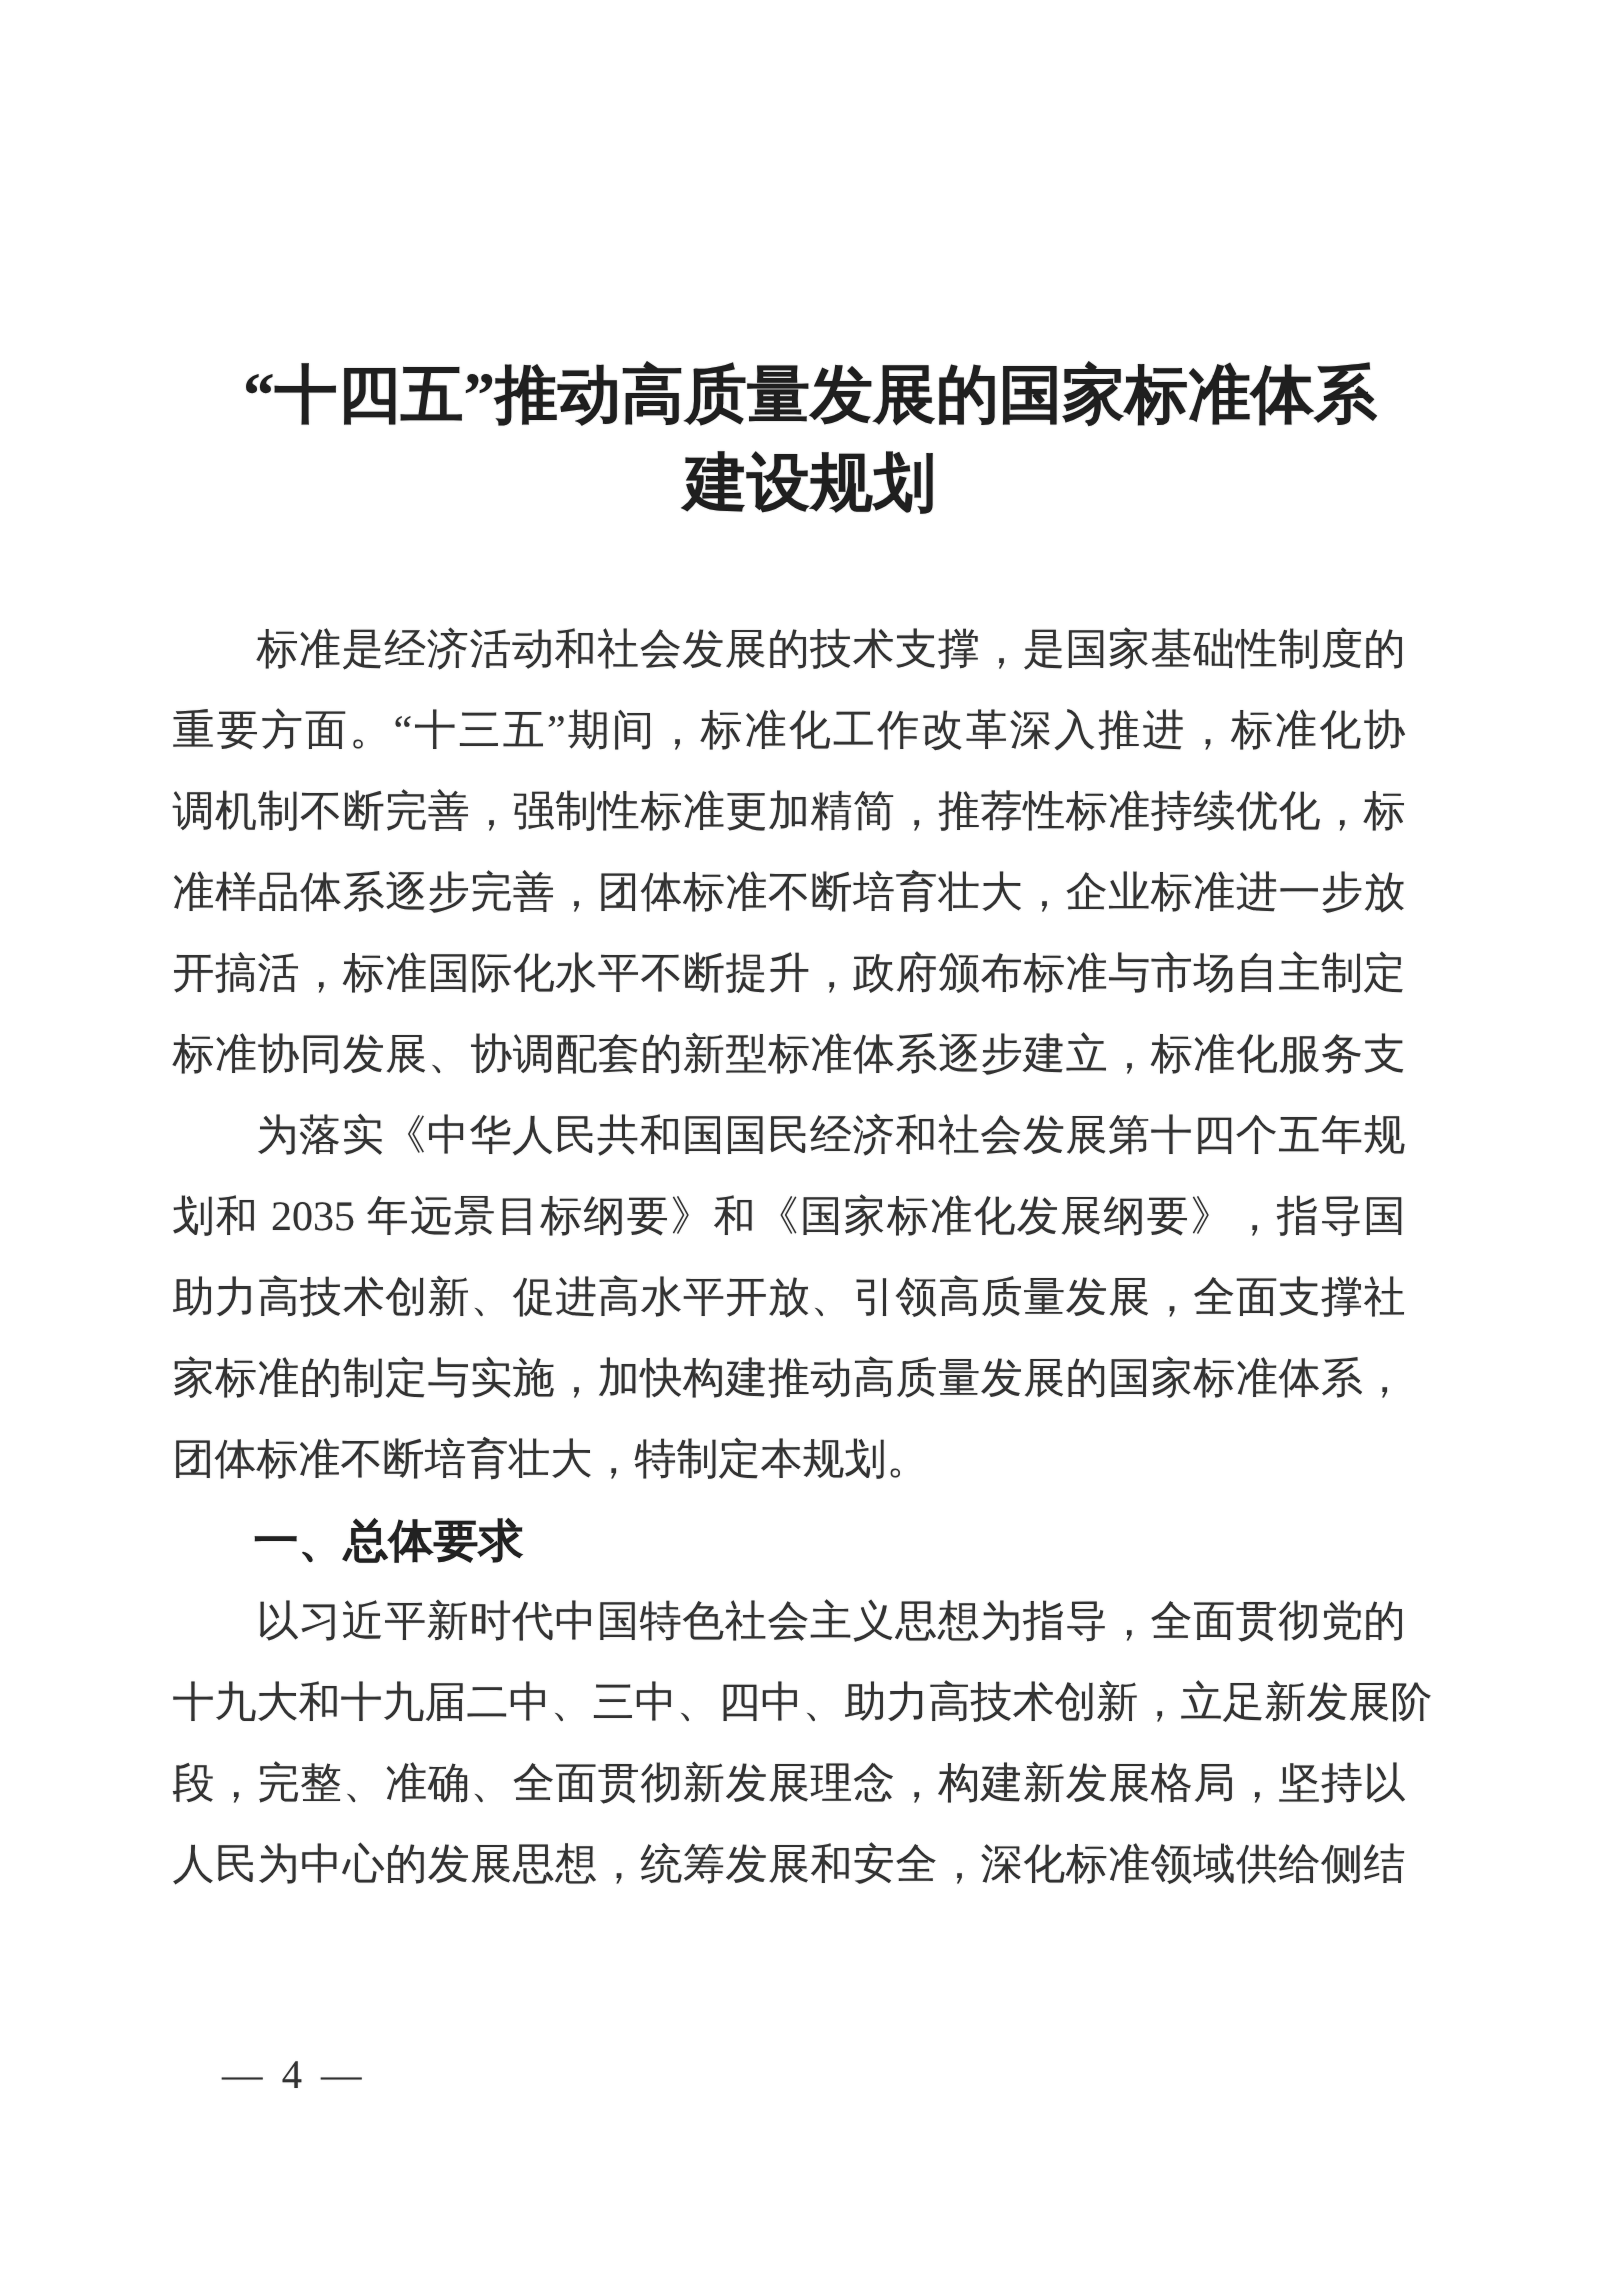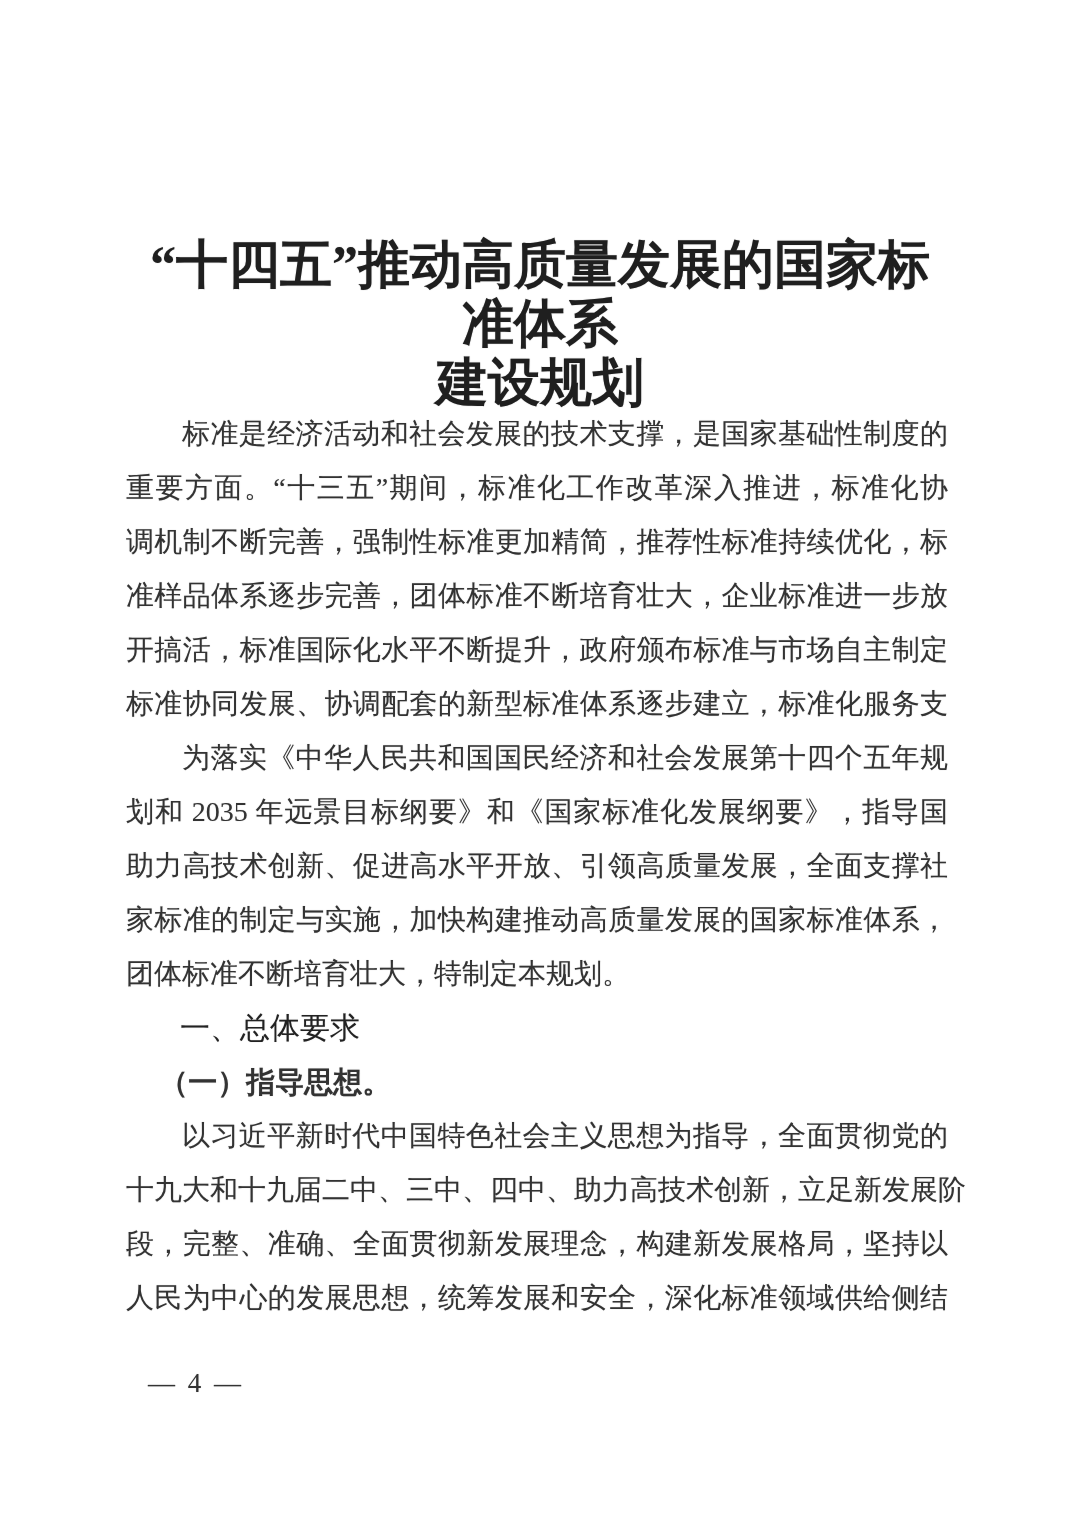--- a/index.html
+++ b/index.html
@@ -17,7 +17,7 @@
     text-align:center;
     font-family:"Liberation Serif","DejaVu Serif",serif;
     font-weight:700;
-    font-size:52px;
+    font-size:42px;
     line-height:59px;
     color:#1f1f1f;
     text-shadow:0 0 1px rgba(40,40,40,.45);

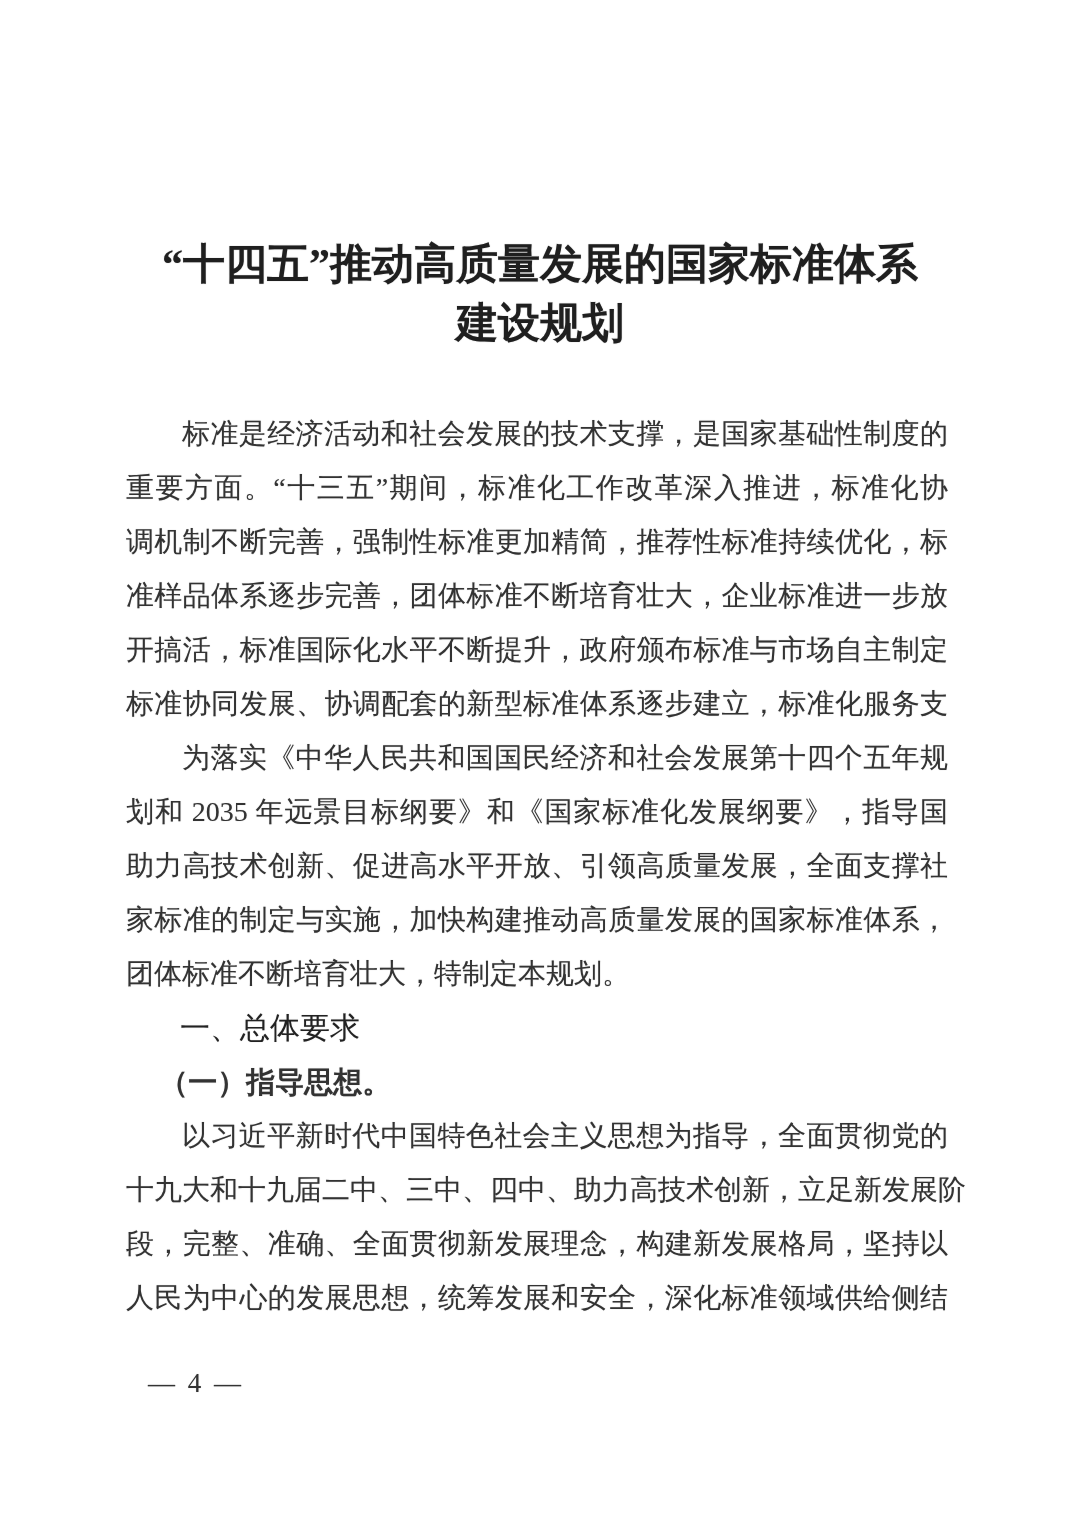--- a/index.html
+++ b/index.html
@@ -25,7 +25,7 @@
   .title .title-line{display:block;}
   .doc-body{
     position:absolute;
-    top:407px;left:126px;width:822px;
+    top:407px;left:115px;width:822px;
     font-family:"Liberation Serif","DejaVu Serif",serif;
     font-size:28px;
     color:#333333;

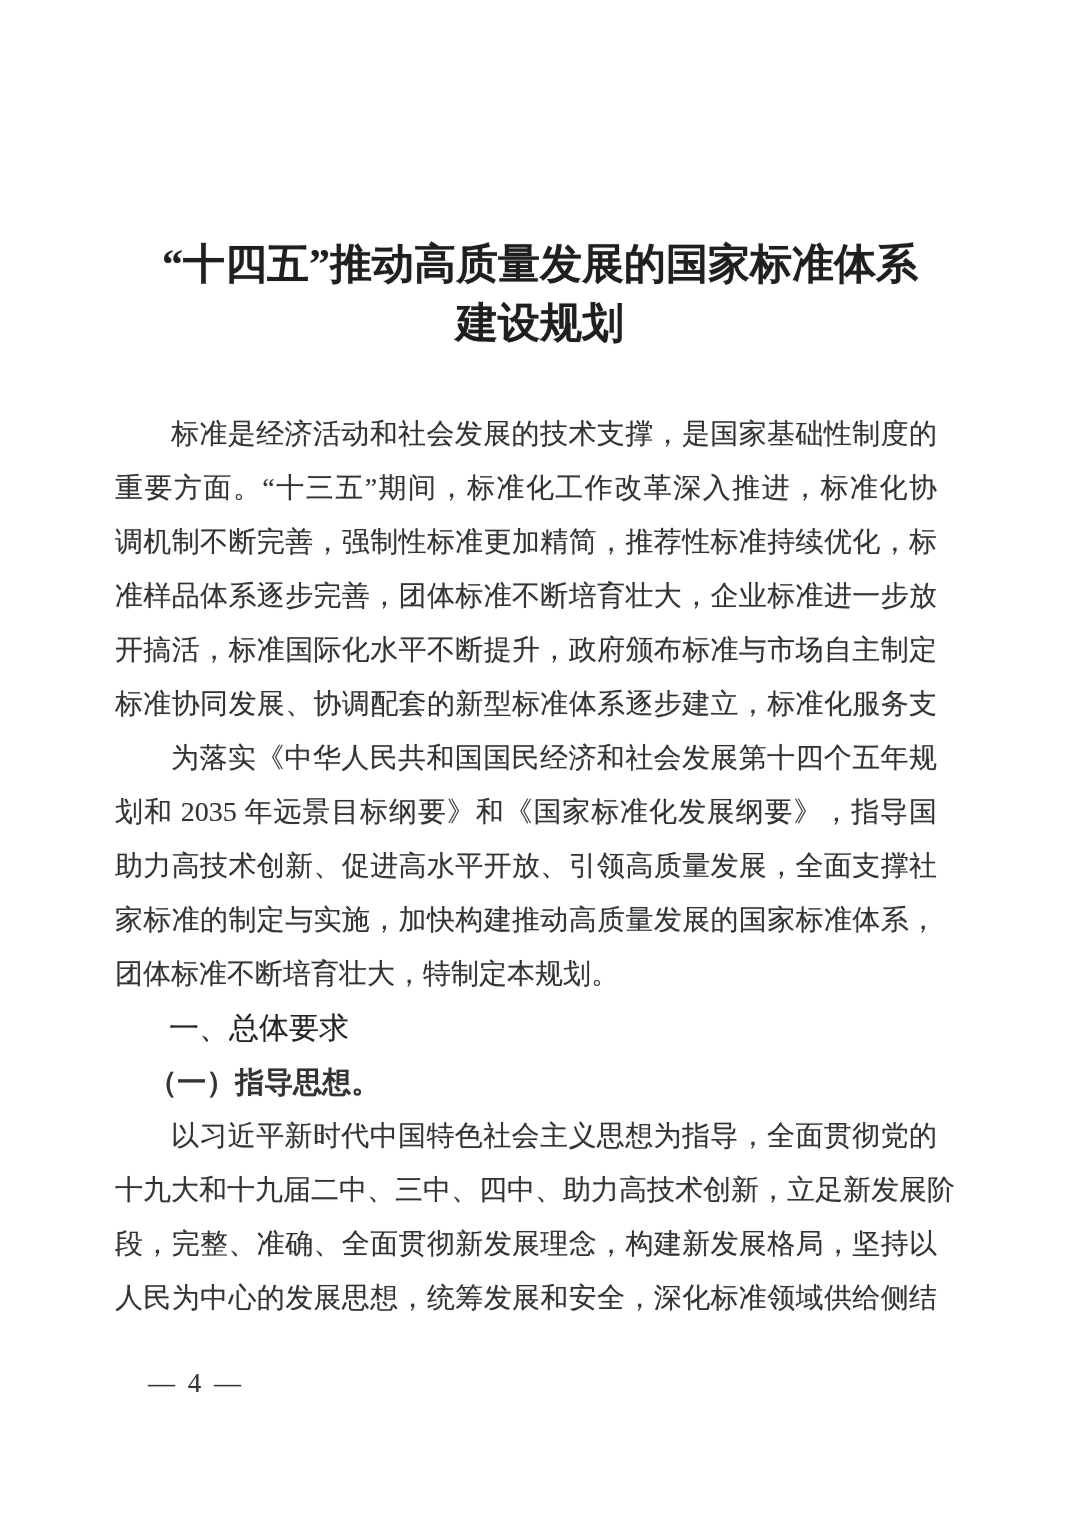--- a/index.html
+++ b/index.html
@@ -42,7 +42,7 @@
   .h1{
     height:54px;line-height:54px;
     font-family:"Liberation Sans","DejaVu Sans",sans-serif;
-    font-weight:400;
+    font-weight:700;
     font-size:30px;
     text-indent:1.8em;
     color:#222222;

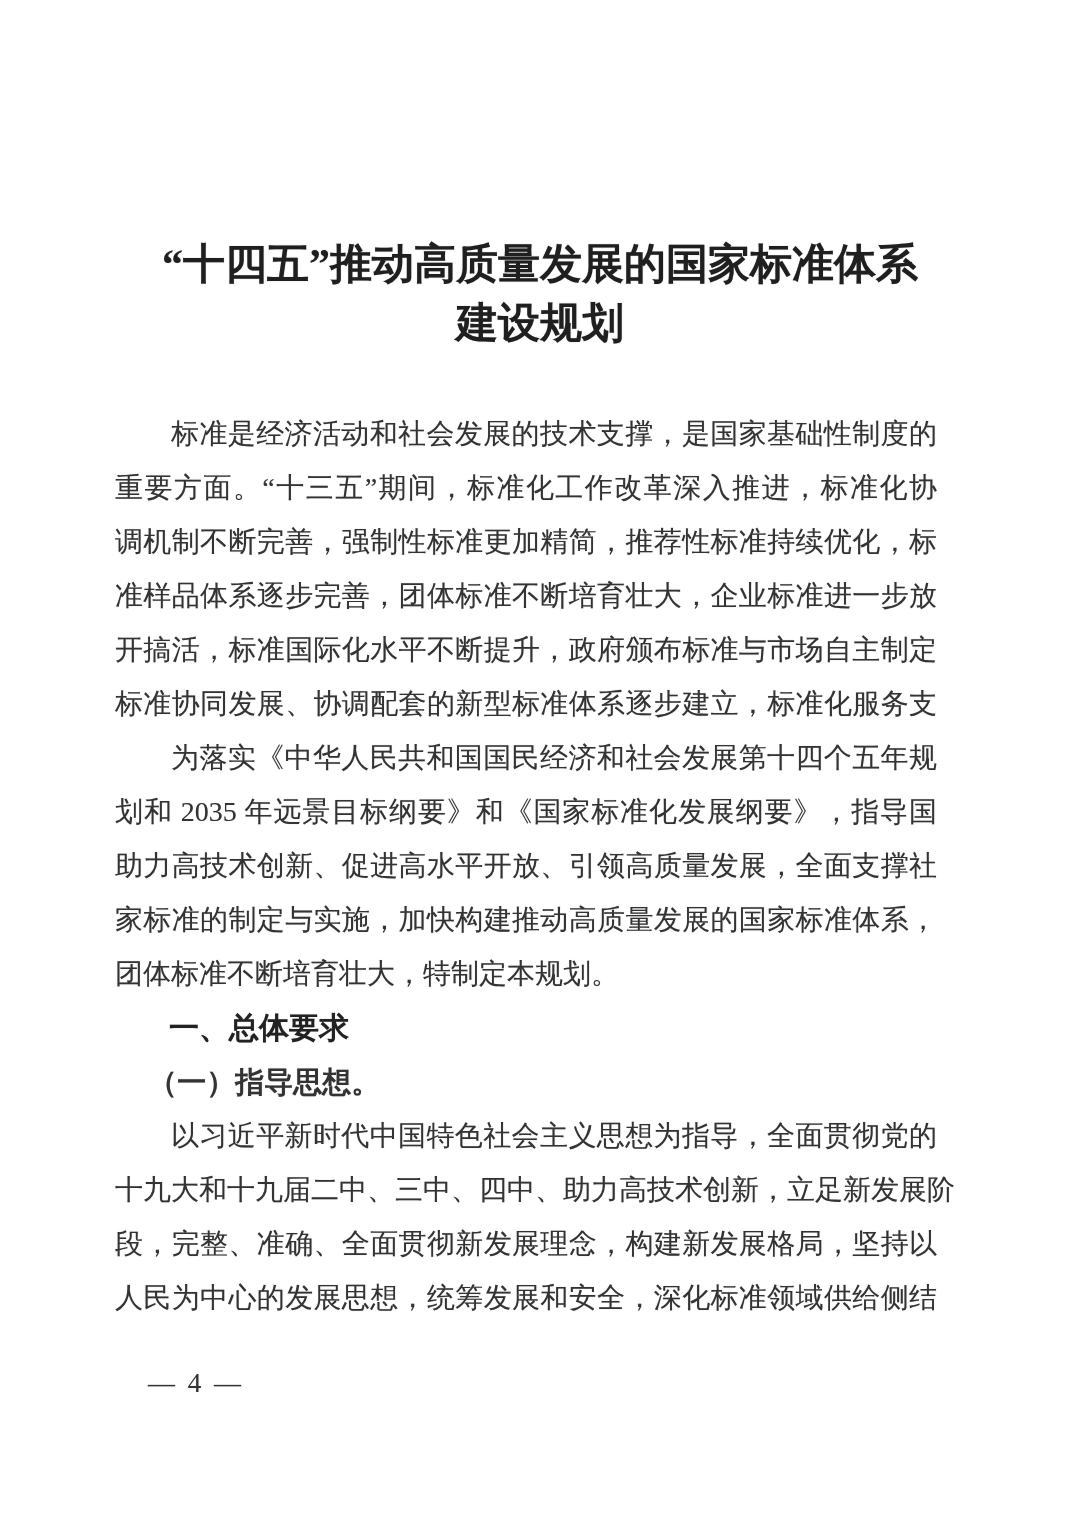--- a/index.html
+++ b/index.html
@@ -93,7 +93,6 @@
         <div class="line noj">团体标准不断培育壮大，特制定本规划。</div>
       </div>
       <div class="h1">一、总体要求</div>
-      <div class="h2">（一）指导思想。</div>
       <div>
         <div class="line indent">以习近平新时代中国特色社会主义思想为指导，全面贯彻党的</div>
         <div class="line">十九大和十九届二中、三中、四中、助力高技术创新，立足新发展阶</div>

